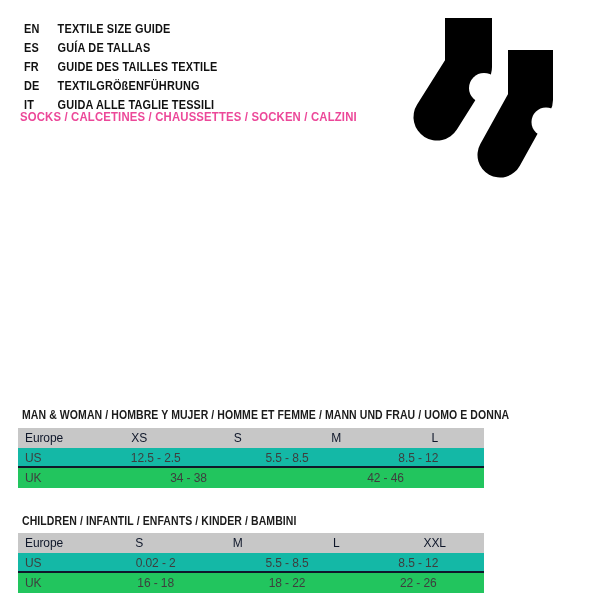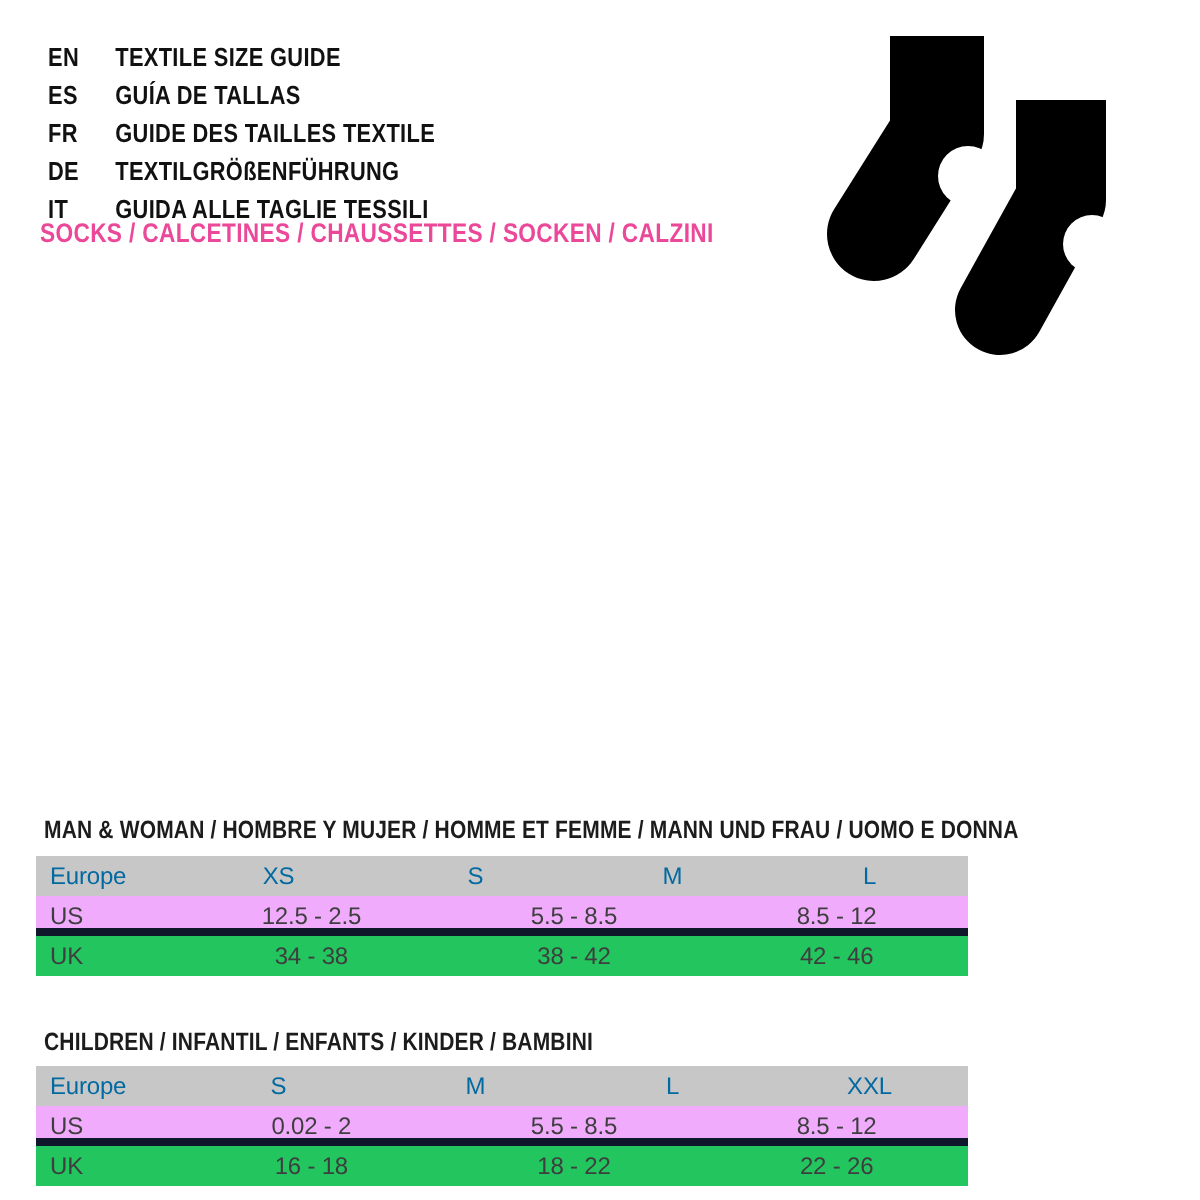--- a/index.html
+++ b/index.html
@@ -62,7 +62,7 @@
   #t1 { top: 428px; }
   #t2 { top: 533px; }
   .tr { display: flex; height: 20px; line-height: 20px; box-sizing: border-box; }
-  .tr.header { background: #c7c7c7; color: #0369a1; }
+  .tr.header { background: #c7c7c7; color: #0f172a; }
   .tr.row-a  { background: #f0abfc; border-bottom: 4px solid #0f172a; }
   .tr.row-b  { background: #22c55e; }
   .c0 { width: 72px; padding-left: 7px; box-sizing: border-box; text-align: left; }

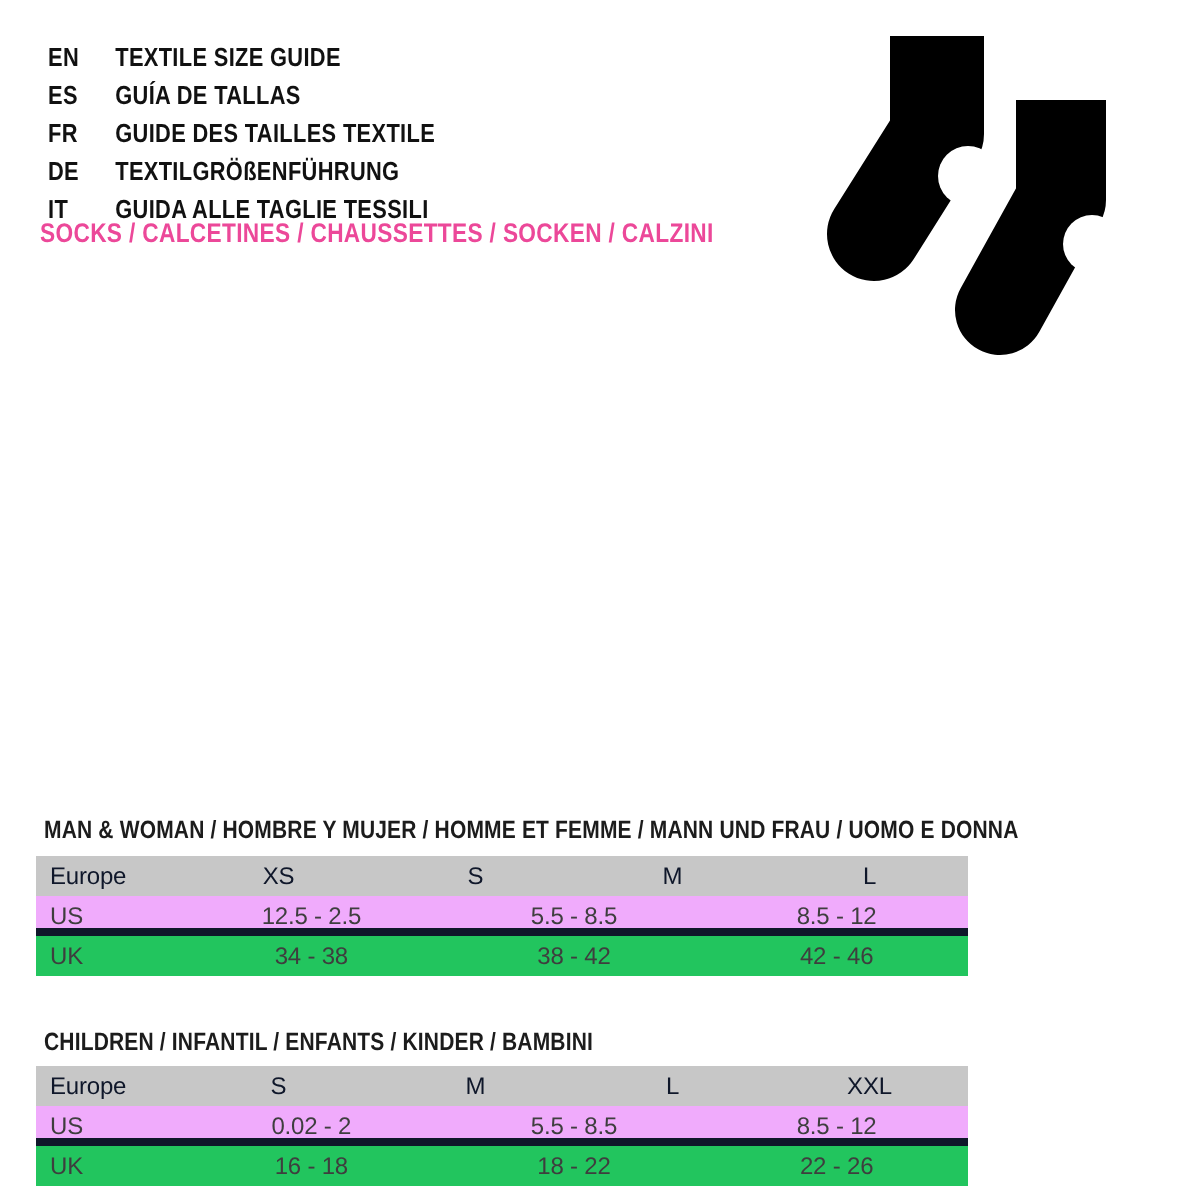--- a/index.html
+++ b/index.html
@@ -63,7 +63,7 @@
   #t2 { top: 533px; }
   .tr { display: flex; height: 20px; line-height: 20px; box-sizing: border-box; }
   .tr.header { background: #c7c7c7; color: #0f172a; }
-  .tr.row-a  { background: #f0abfc; border-bottom: 4px solid #0f172a; }
+  .tr.row-a  { background: #14b8a6; border-bottom: 2px solid #0f172a; }
   .tr.row-b  { background: #22c55e; }
   .c0 { width: 72px; padding-left: 7px; box-sizing: border-box; text-align: left; }
   .c  { flex: 1; text-align: center; }

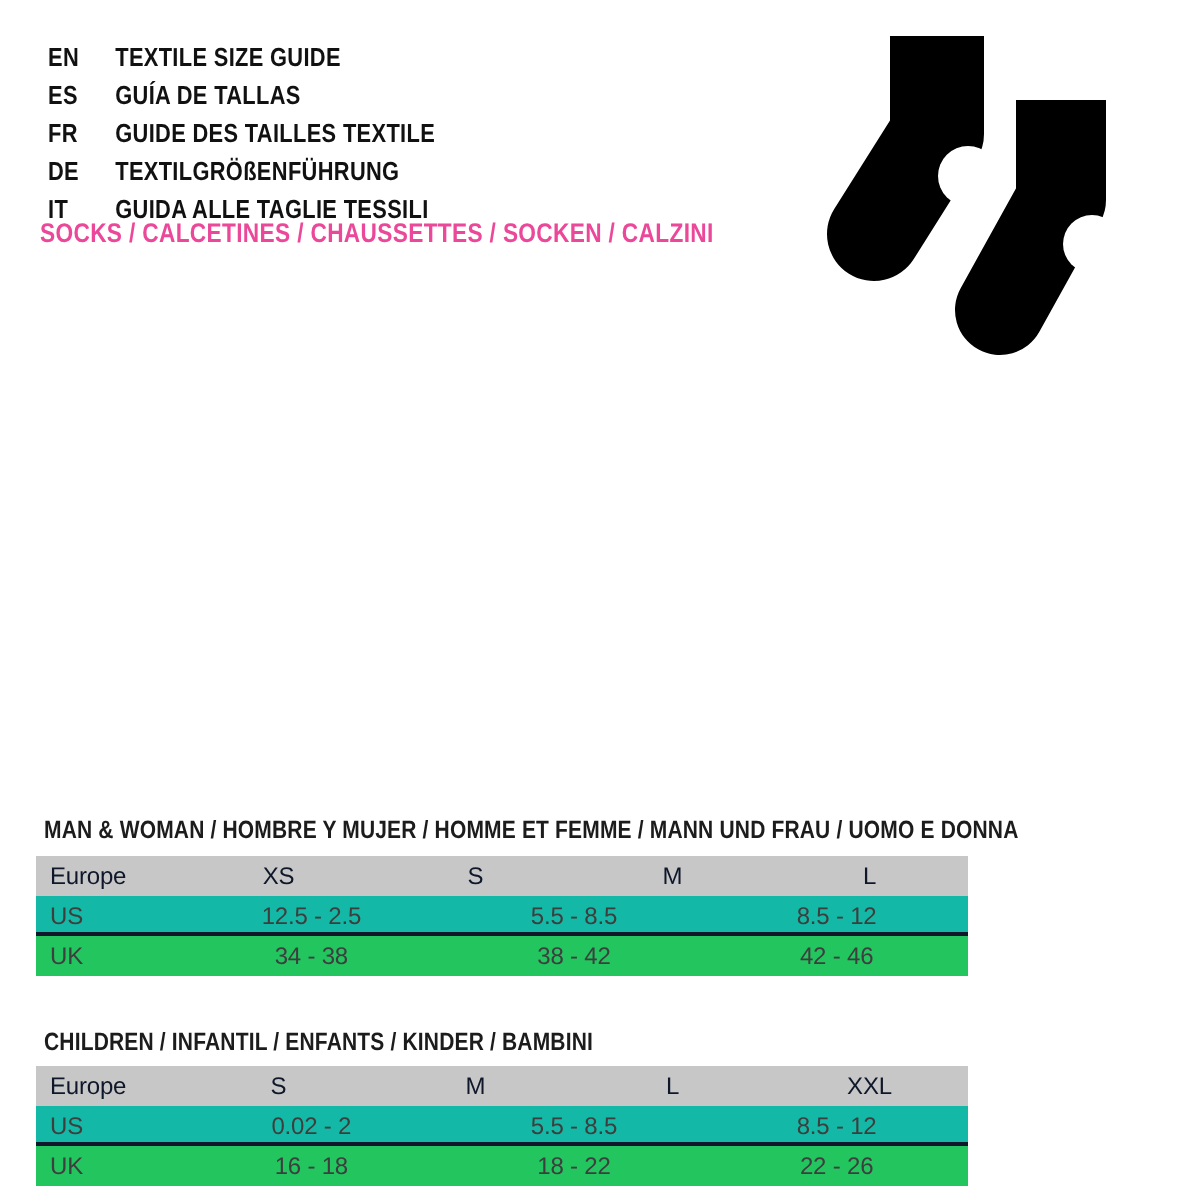--- a/index.html
+++ b/index.html
@@ -129,7 +129,6 @@
   <div class="tr row-b">
     <div class="c0">UK</div>
     <div class="c">34 - 38</div>
-    <div class="c">38 - 42</div>
     <div class="c">42 - 46</div>
   </div>
 </div>

